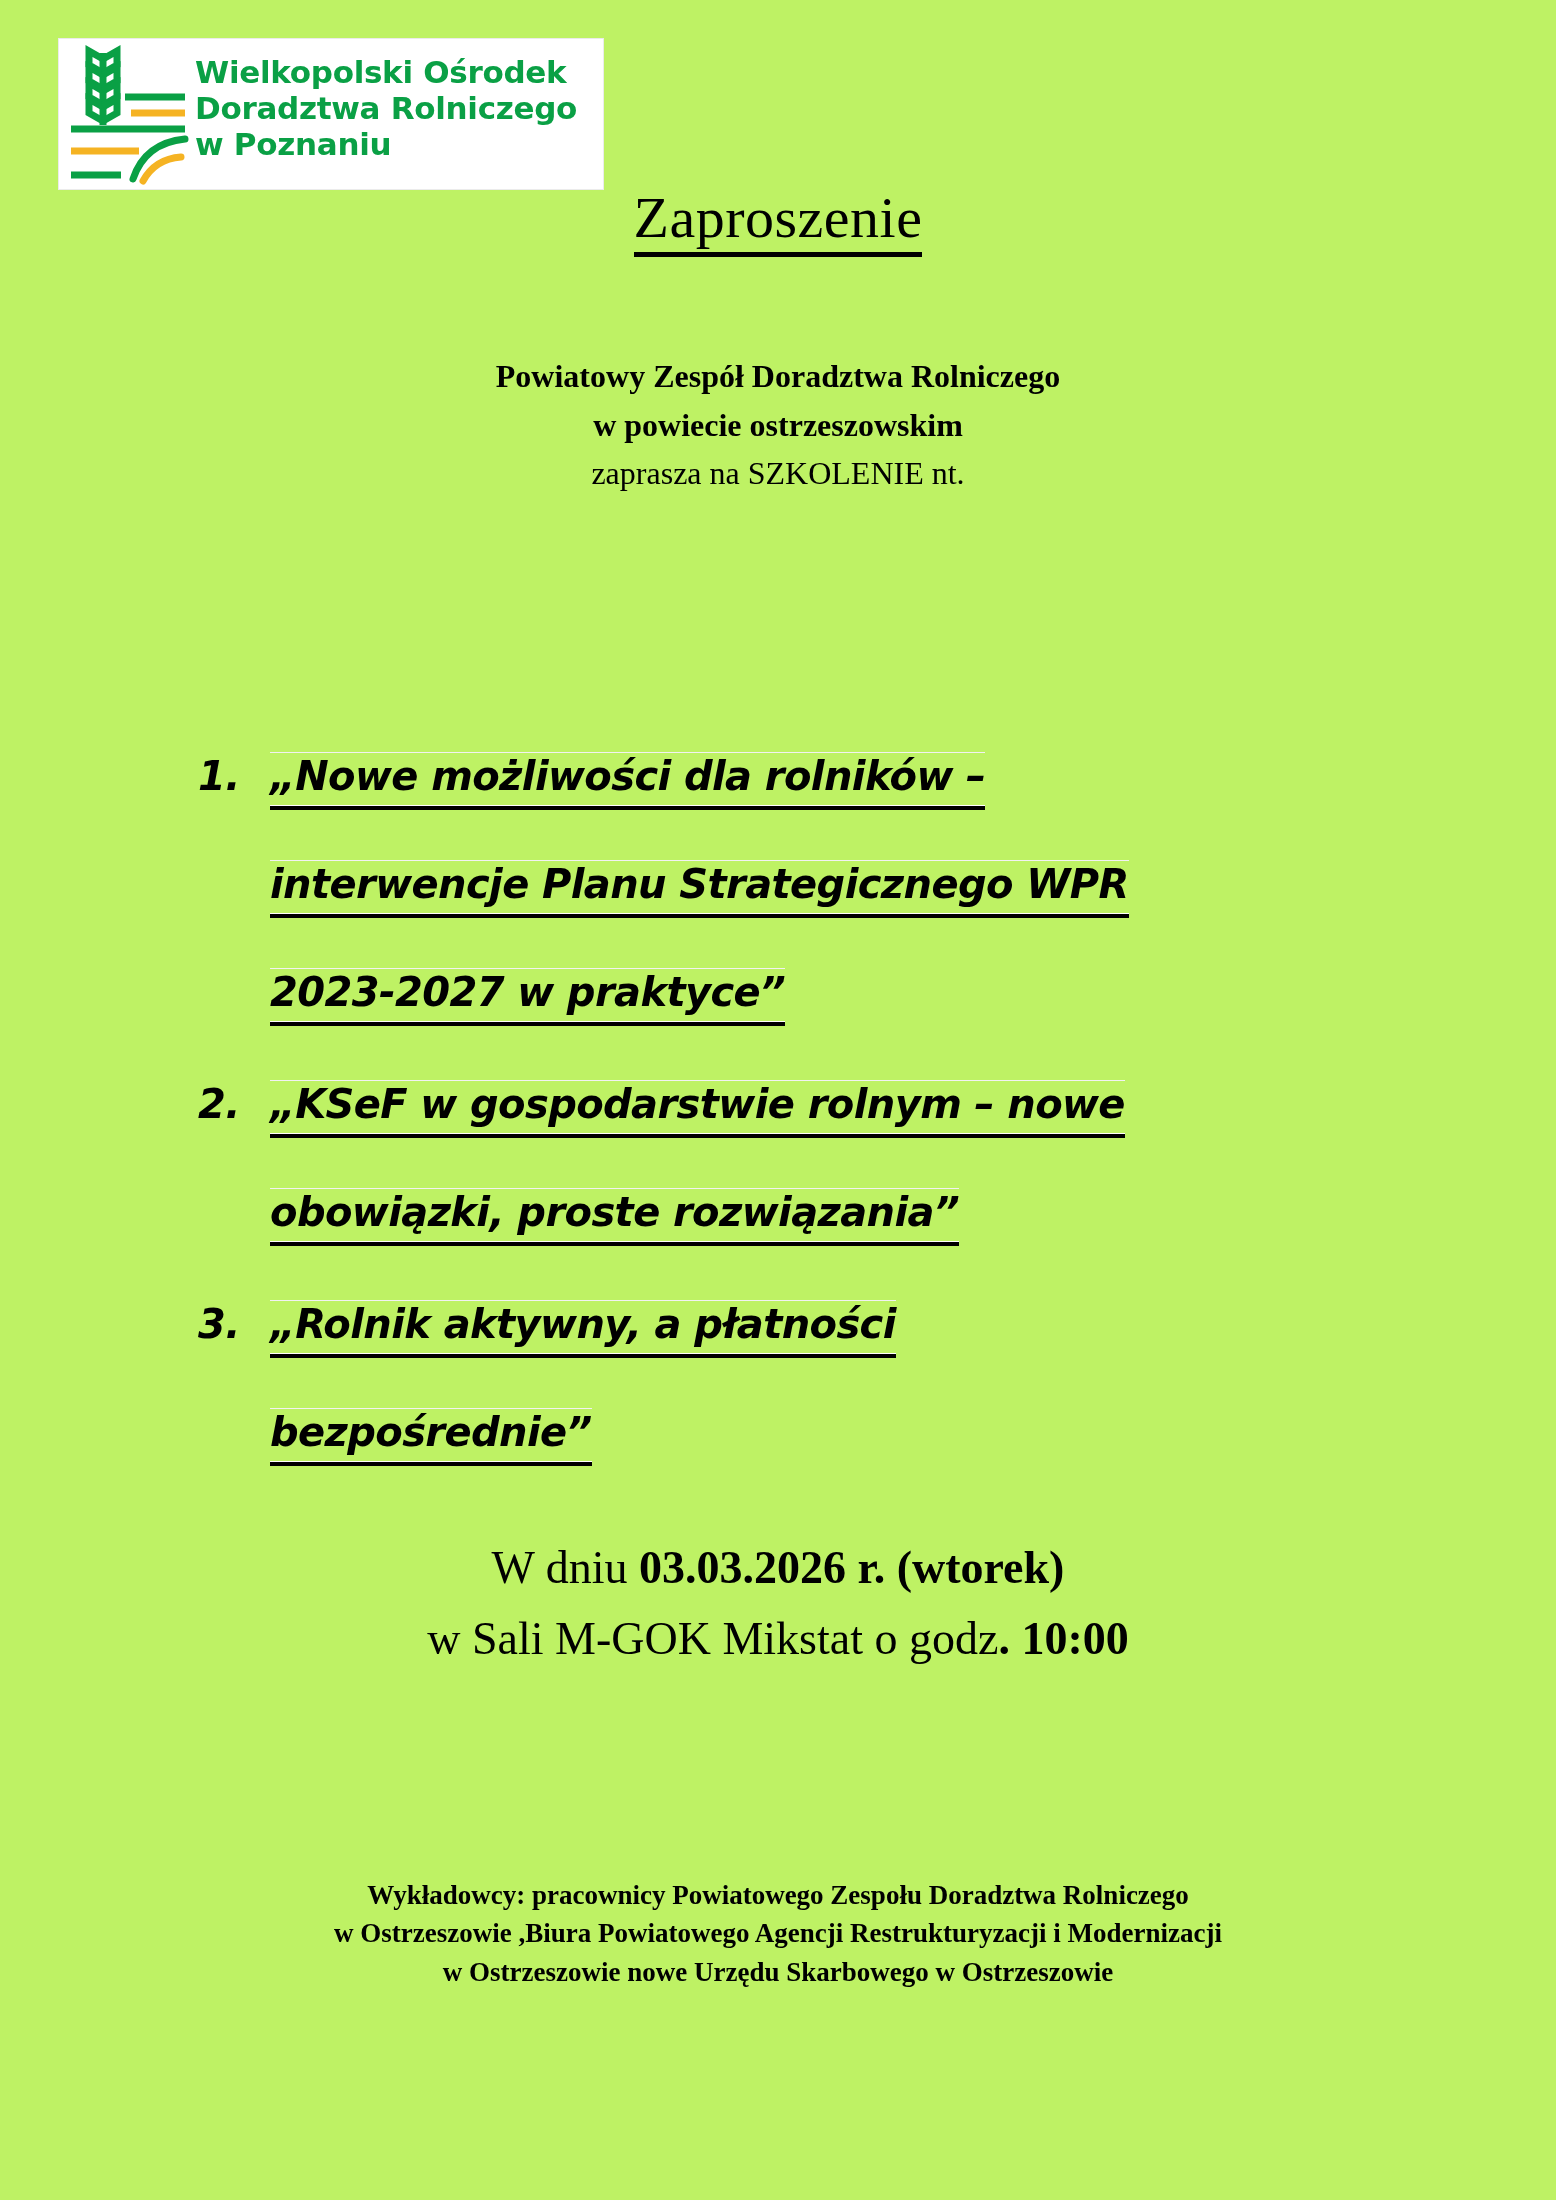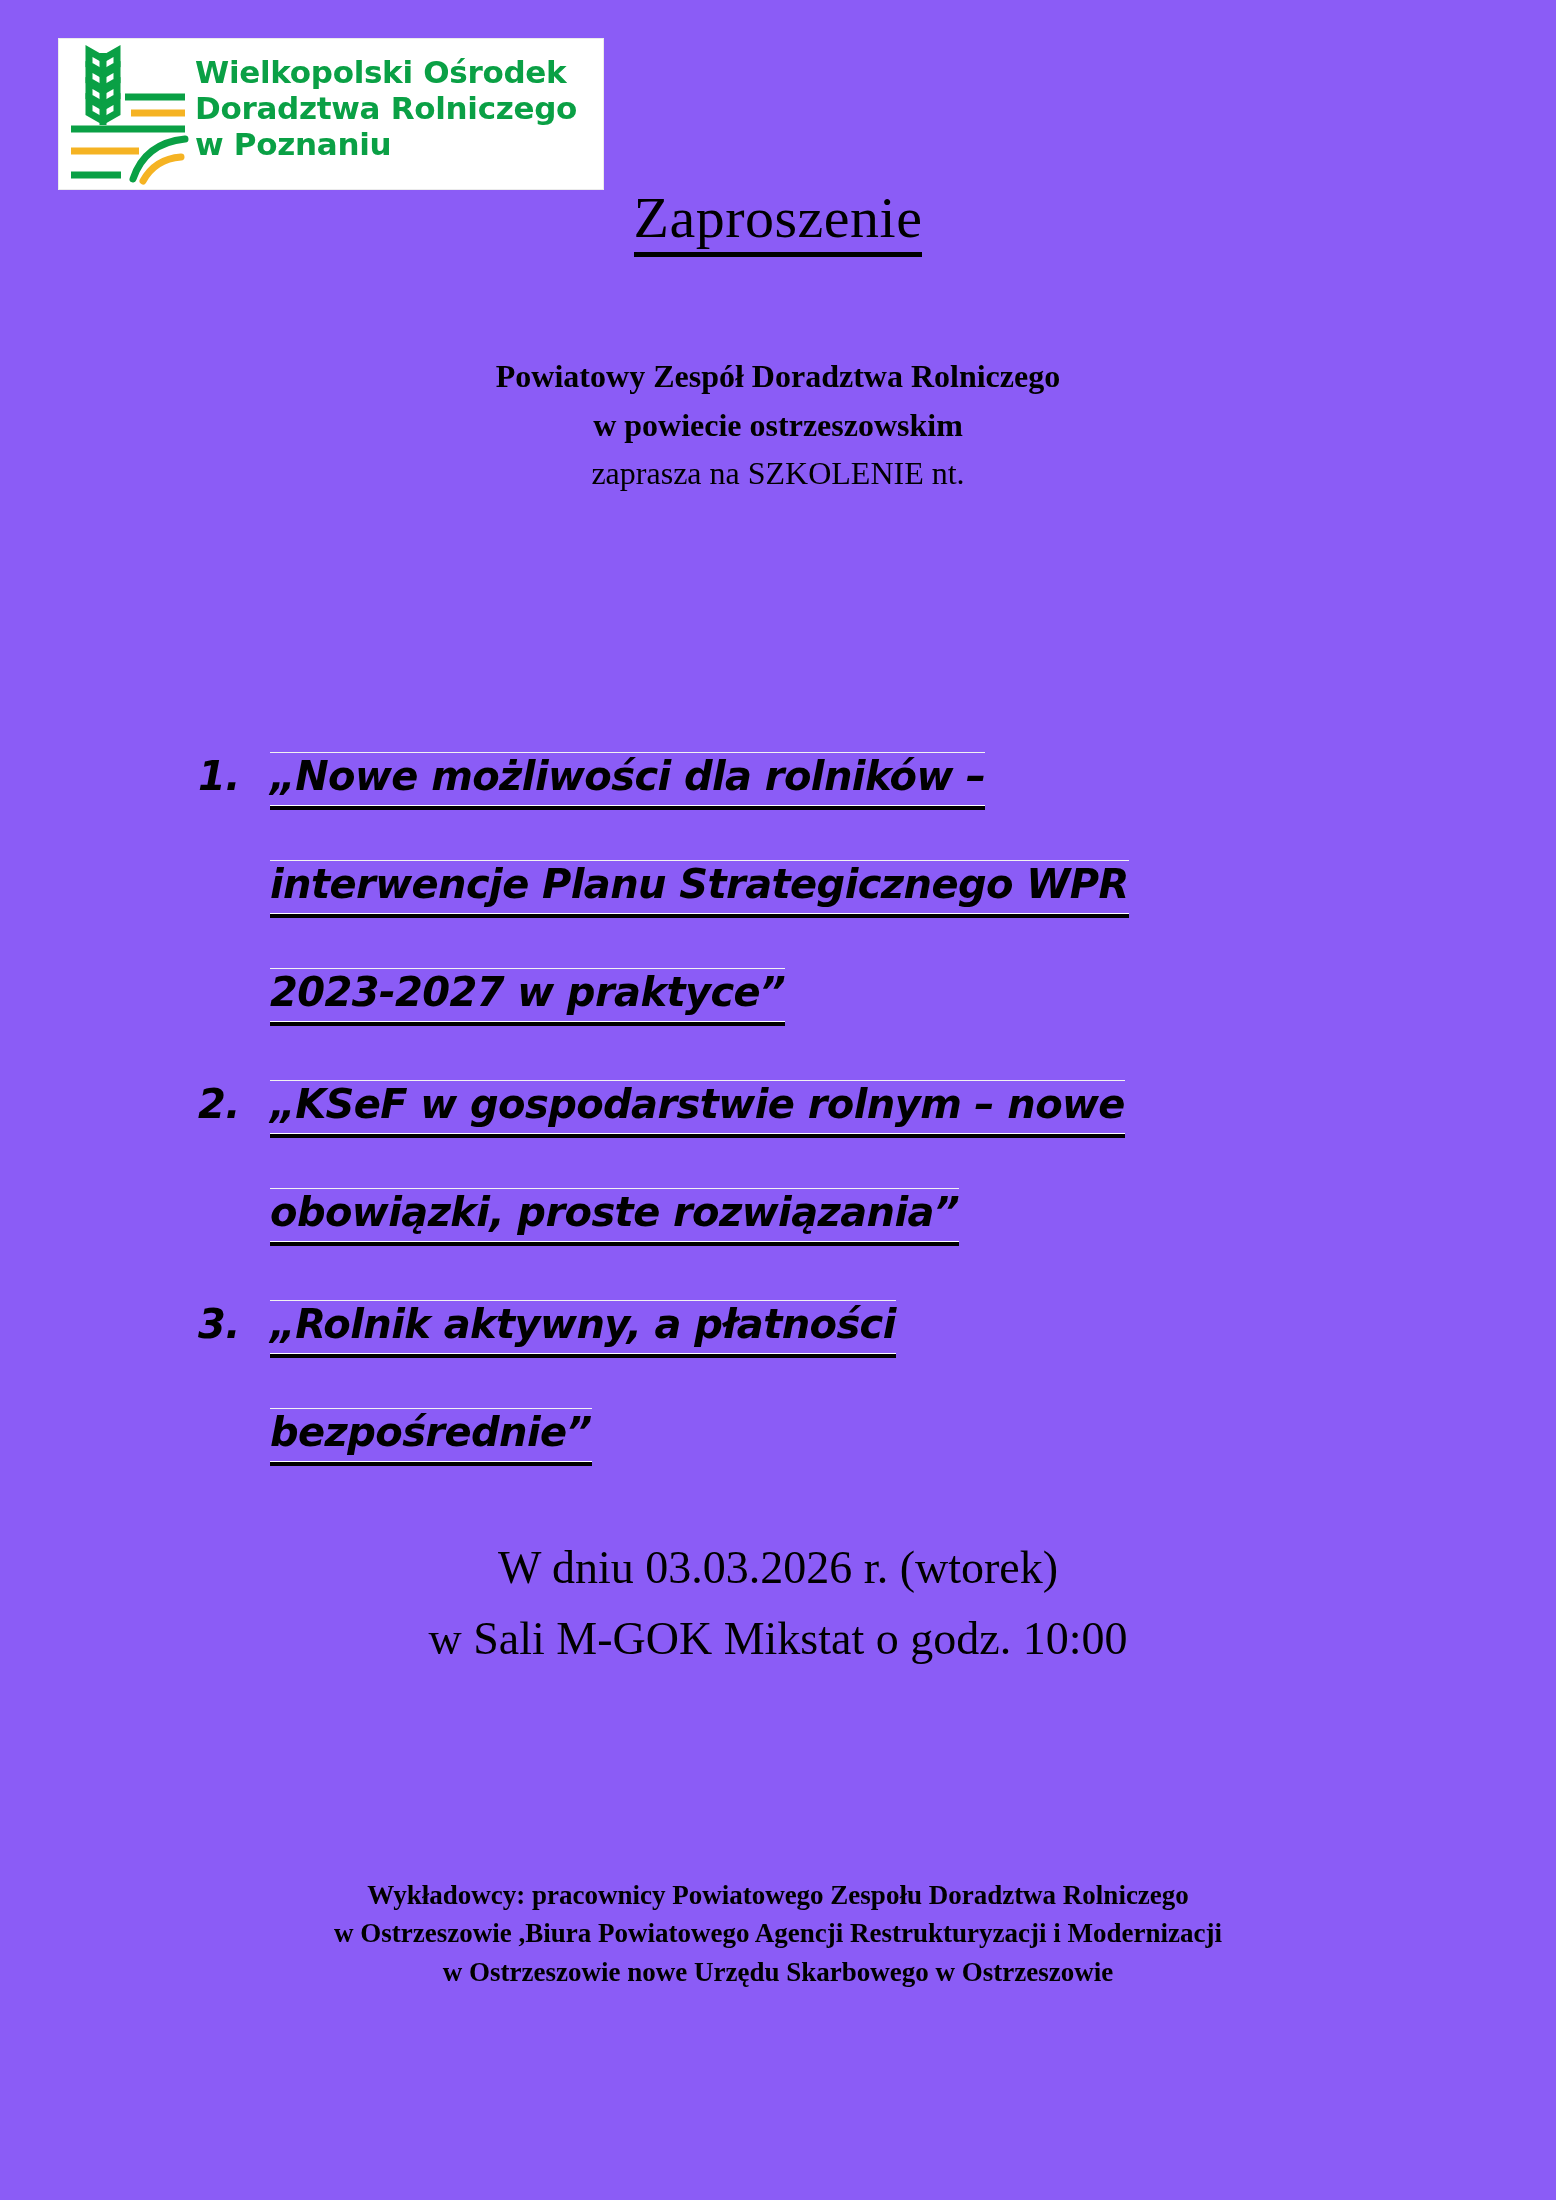--- a/index.html
+++ b/index.html
@@ -21,7 +21,7 @@
   .page {
     position: absolute;
     inset: 0;
-    background: #8b5cf6;
+    background: #bef264;
   }
 
   

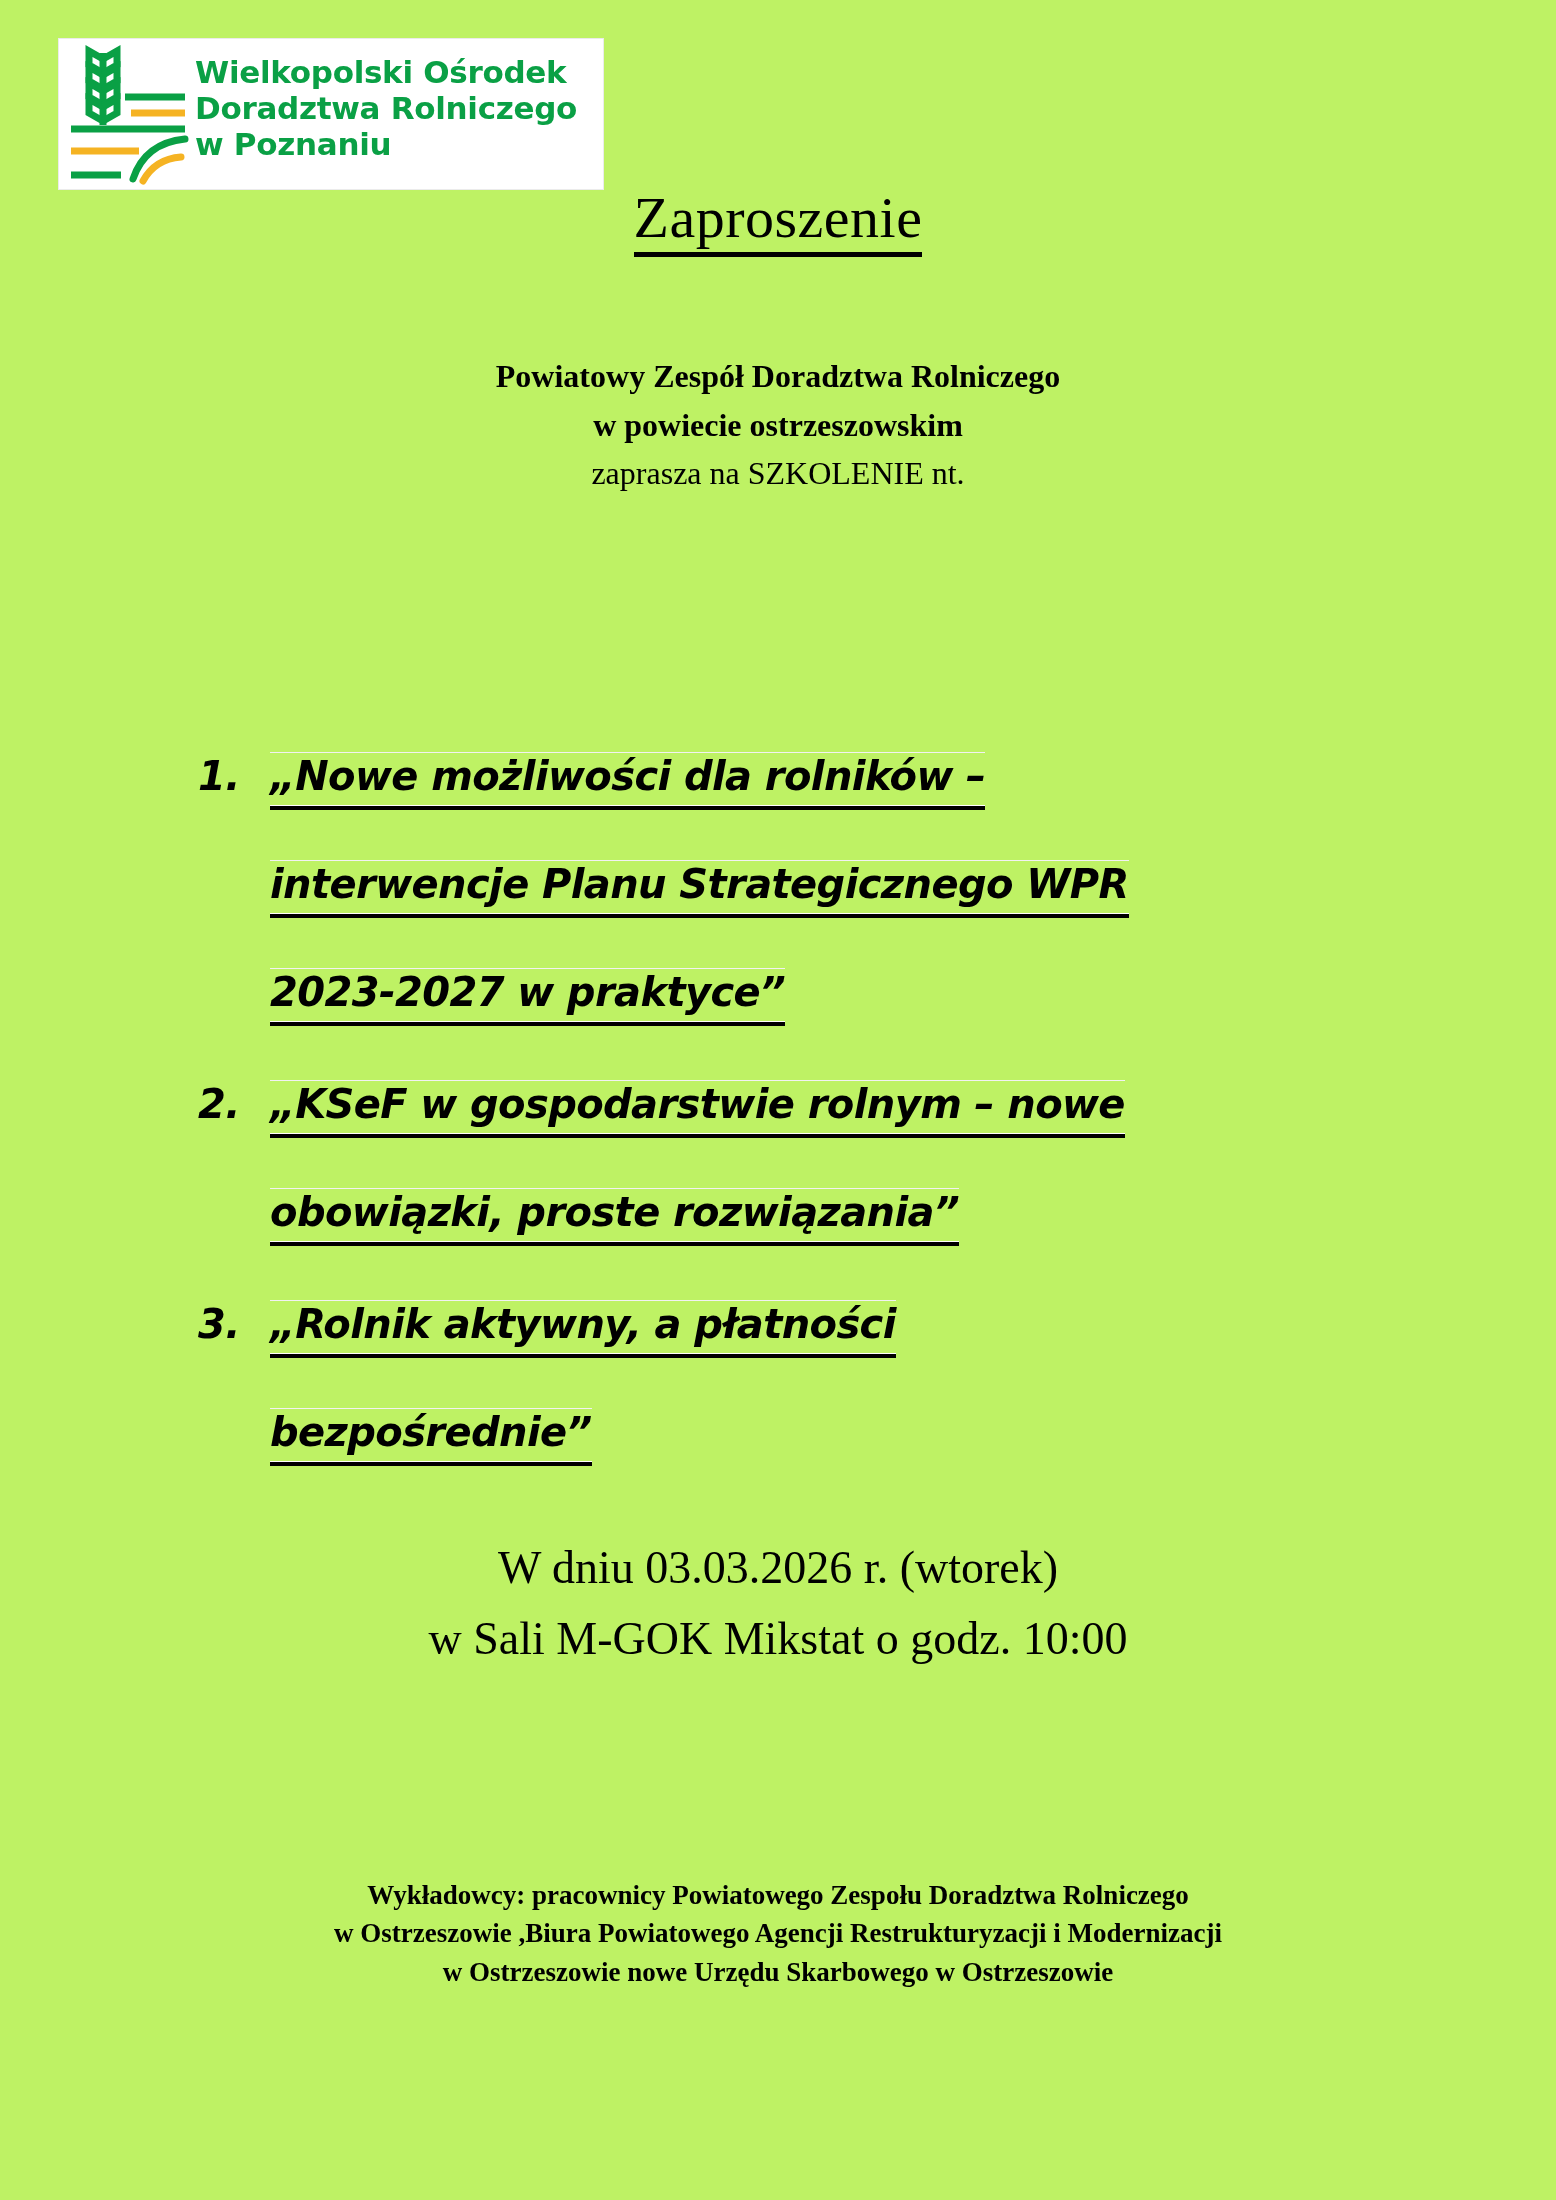--- a/index.html
+++ b/index.html
@@ -148,7 +148,7 @@
     line-height: 1.55;
     white-space: nowrap;
   }
-  .details .strong { font-weight: normal; }
+  .details .strong { font-weight: bold; }
 
   
   .credits {

